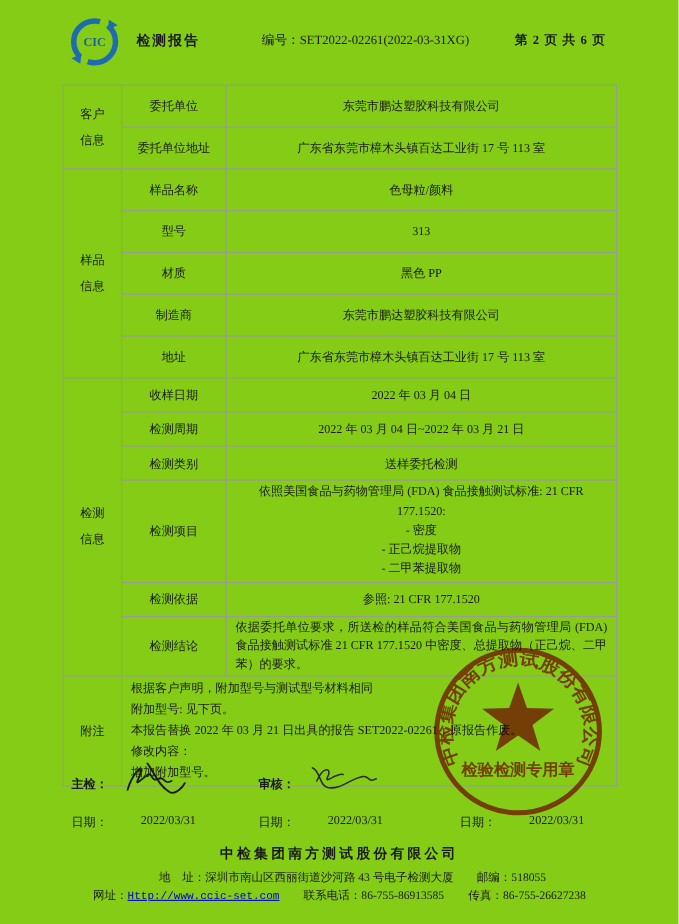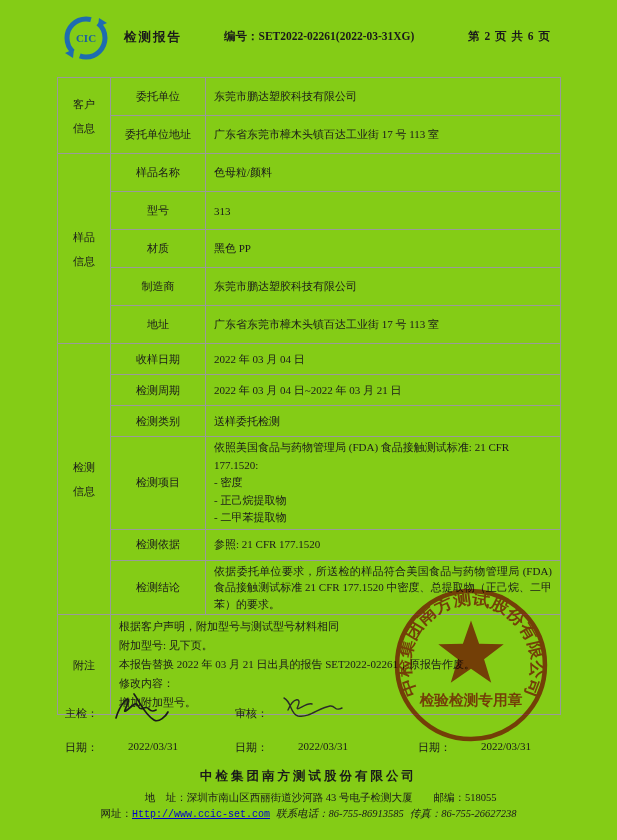--- a/index.html
+++ b/index.html
@@ -9,7 +9,7 @@
   
   .logo{position:absolute;left:62px;top:14px;width:48px;height:48px;}
   .hdr-title{position:absolute;left:124px;top:29px;font-size:12.5px;font-weight:bold;letter-spacing:2px;}
-  .hdr-no{position:absolute;left:224px;top:29px;font-size:11.5px;font-weight:bold;white-space:nowrap;}
+  .hdr-no{position:absolute;left:238px;top:29px;font-size:11.5px;font-weight:normal;white-space:nowrap;}
   .hdr-page{position:absolute;left:468px;top:29px;font-size:11.5px;font-weight:bold;letter-spacing:1px;white-space:nowrap;}
 
   

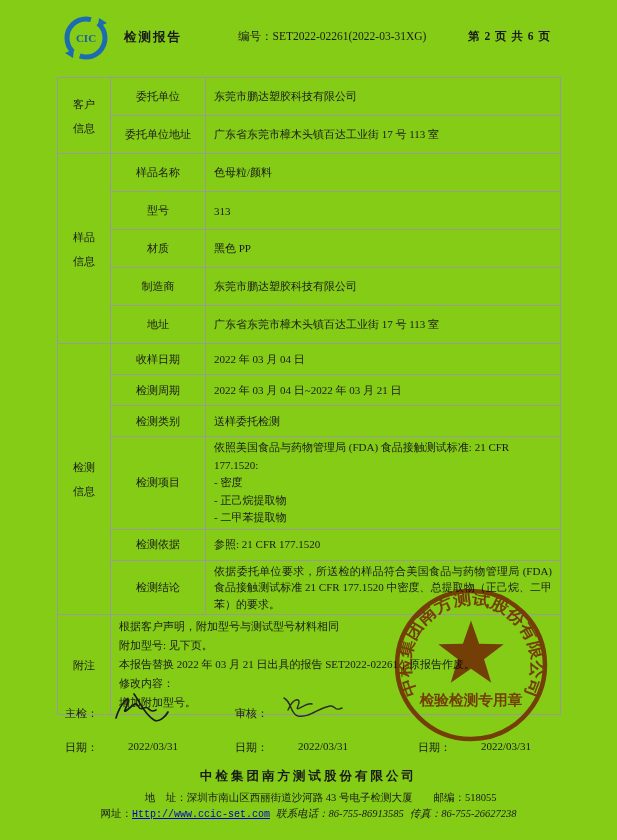--- a/index.html
+++ b/index.html
@@ -18,7 +18,7 @@
   table.report td{border:1px solid #9a9a9a;padding:2px 8px;vertical-align:middle;overflow:hidden;}
   td.sec{text-align:center;white-space:pre-line;line-height:24px;padding:2px 4px;}
   td.fld{padding-left:12px;text-align:center;}
-  td.val{padding-left:14px;}
+  td.val{padding-left:14px;text-align:center;}
   tr.h33 td{height:33px;}
   tr.h26 td{height:26px;}
   td.items{white-space:pre-line;line-height:17.5px;padding:7px 14px;margin-top:32px;}

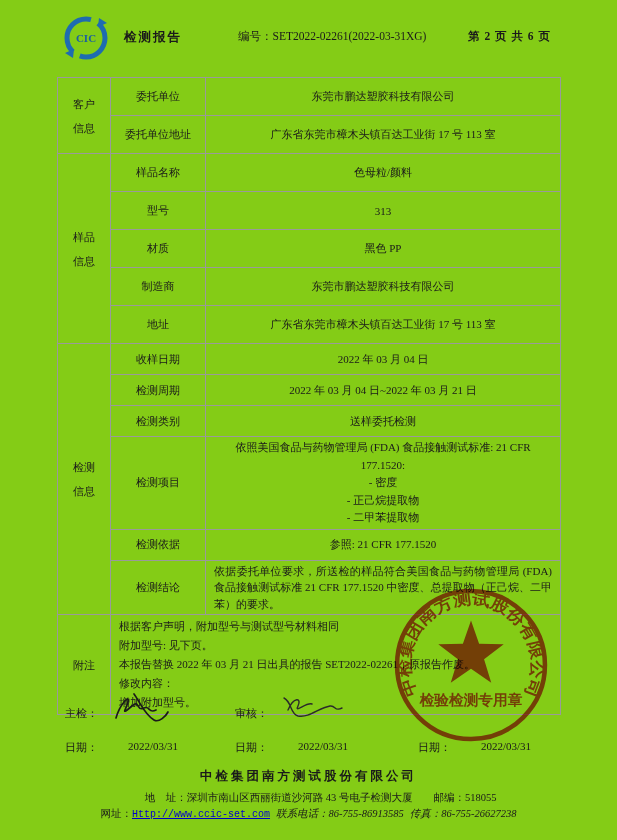--- a/index.html
+++ b/index.html
@@ -26,7 +26,7 @@
   td.note{white-space:pre-line;line-height:19px;padding:6px 14px;}
 
   
-  .sig-group{position:absolute;top:686px;display:flex;align-items:flex-end;font-size:11px;white-space:nowrap;}
+  .sig-group{position:absolute;top:686px;display:flex;align-items:flex-end;font-size:11px;white-space:nowrap;font-weight:bold;}
   .sig-group .lbl{margin-right:4px;line-height:22px;}
   .sig-svg{display:block;margin-bottom:-6px;}
   .date-group{position:absolute;top:740px;display:flex;font-size:11px;white-space:nowrap;}

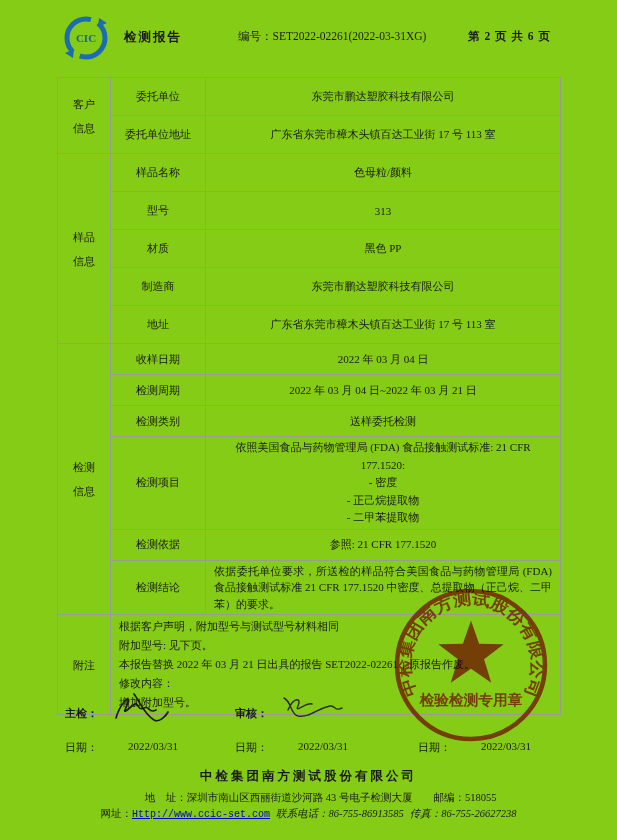--- a/index.html
+++ b/index.html
@@ -43,7 +43,7 @@
   .ft-addr{top:791px;padding-left:12px;}
   .ft-web{top:807px;}
   .ft-web a{color:#0000cc;text-decoration:underline;font-family:"Liberation Mono","DejaVu Sans Mono",monospace;font-size:10px;}
-  .ft-web .sep{margin-left:6px;font-style:italic;}
+  .ft-web .sep{margin-left:22px;}
 </style>
 </head>
 <body>

